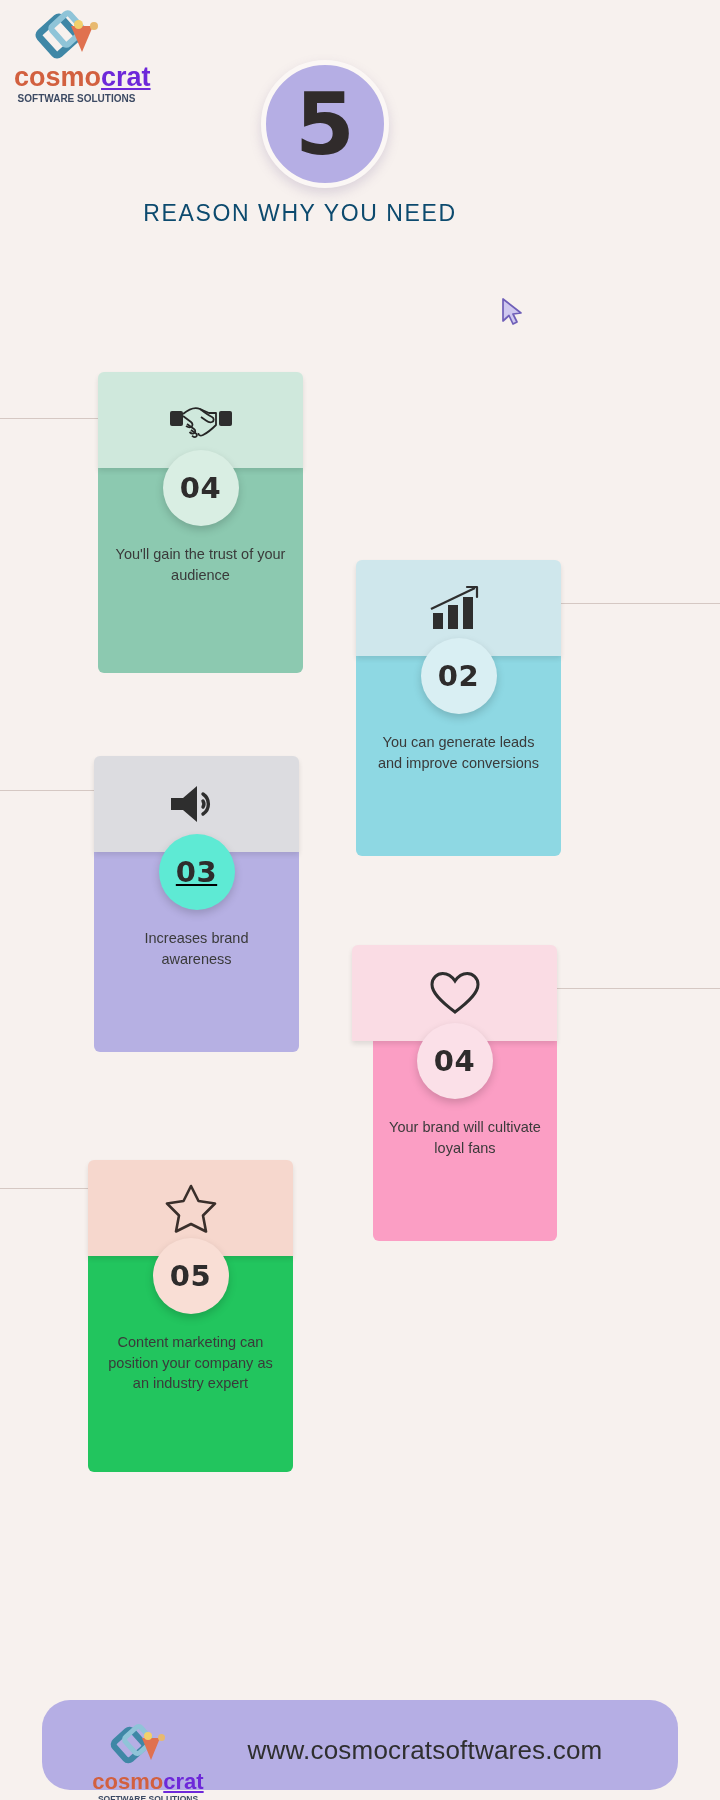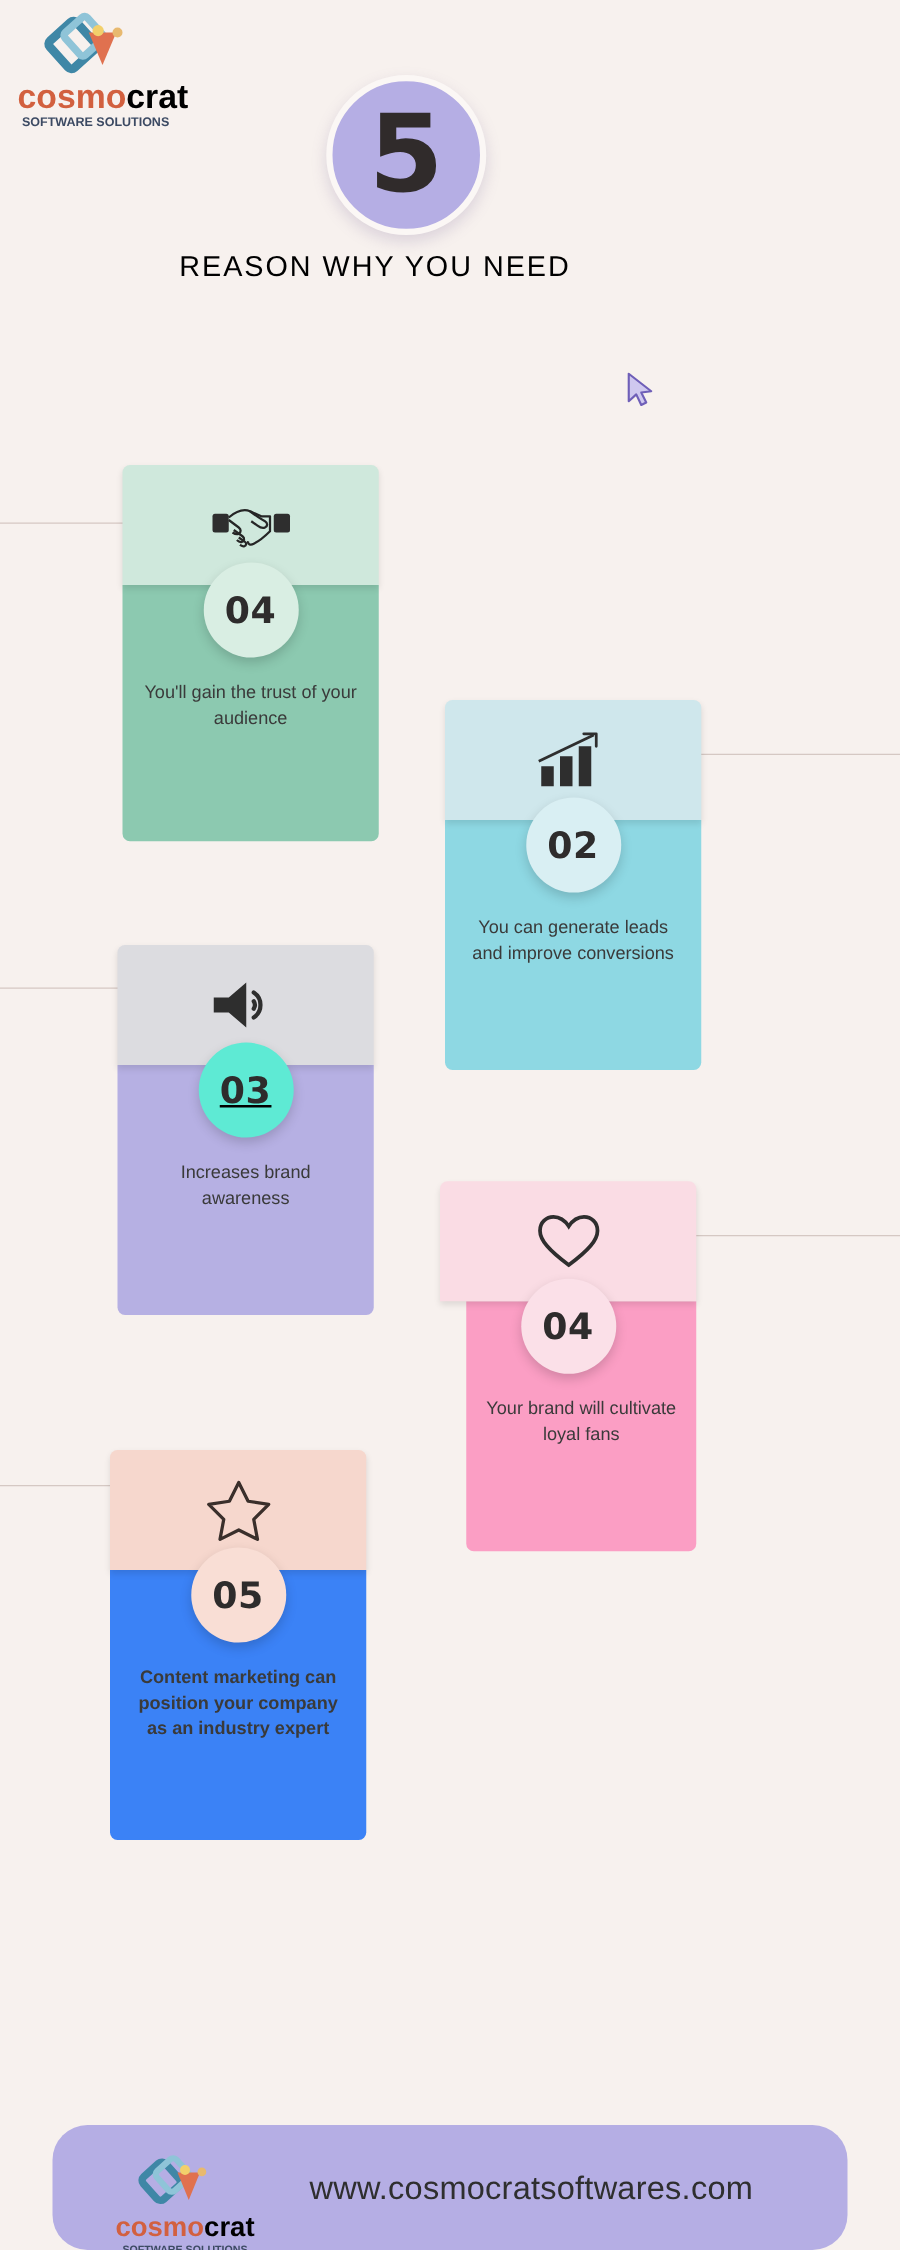--- a/index.html
+++ b/index.html
@@ -38,7 +38,7 @@
   .lg-dot { position:absolute; border-radius:50%; background:#f2d06b; }
 
   .lg-name { color:#d2603f; font-weight:bold; line-height:1; }
-  .lg-name .dark { color:#000000; }
+  .lg-name .dark { color:#6d28d9;text-decoration:underline; }
   .lg-sub {
     color:#3c4a63; font-weight:bold; text-align:center; line-height:1;
     white-space:nowrap;

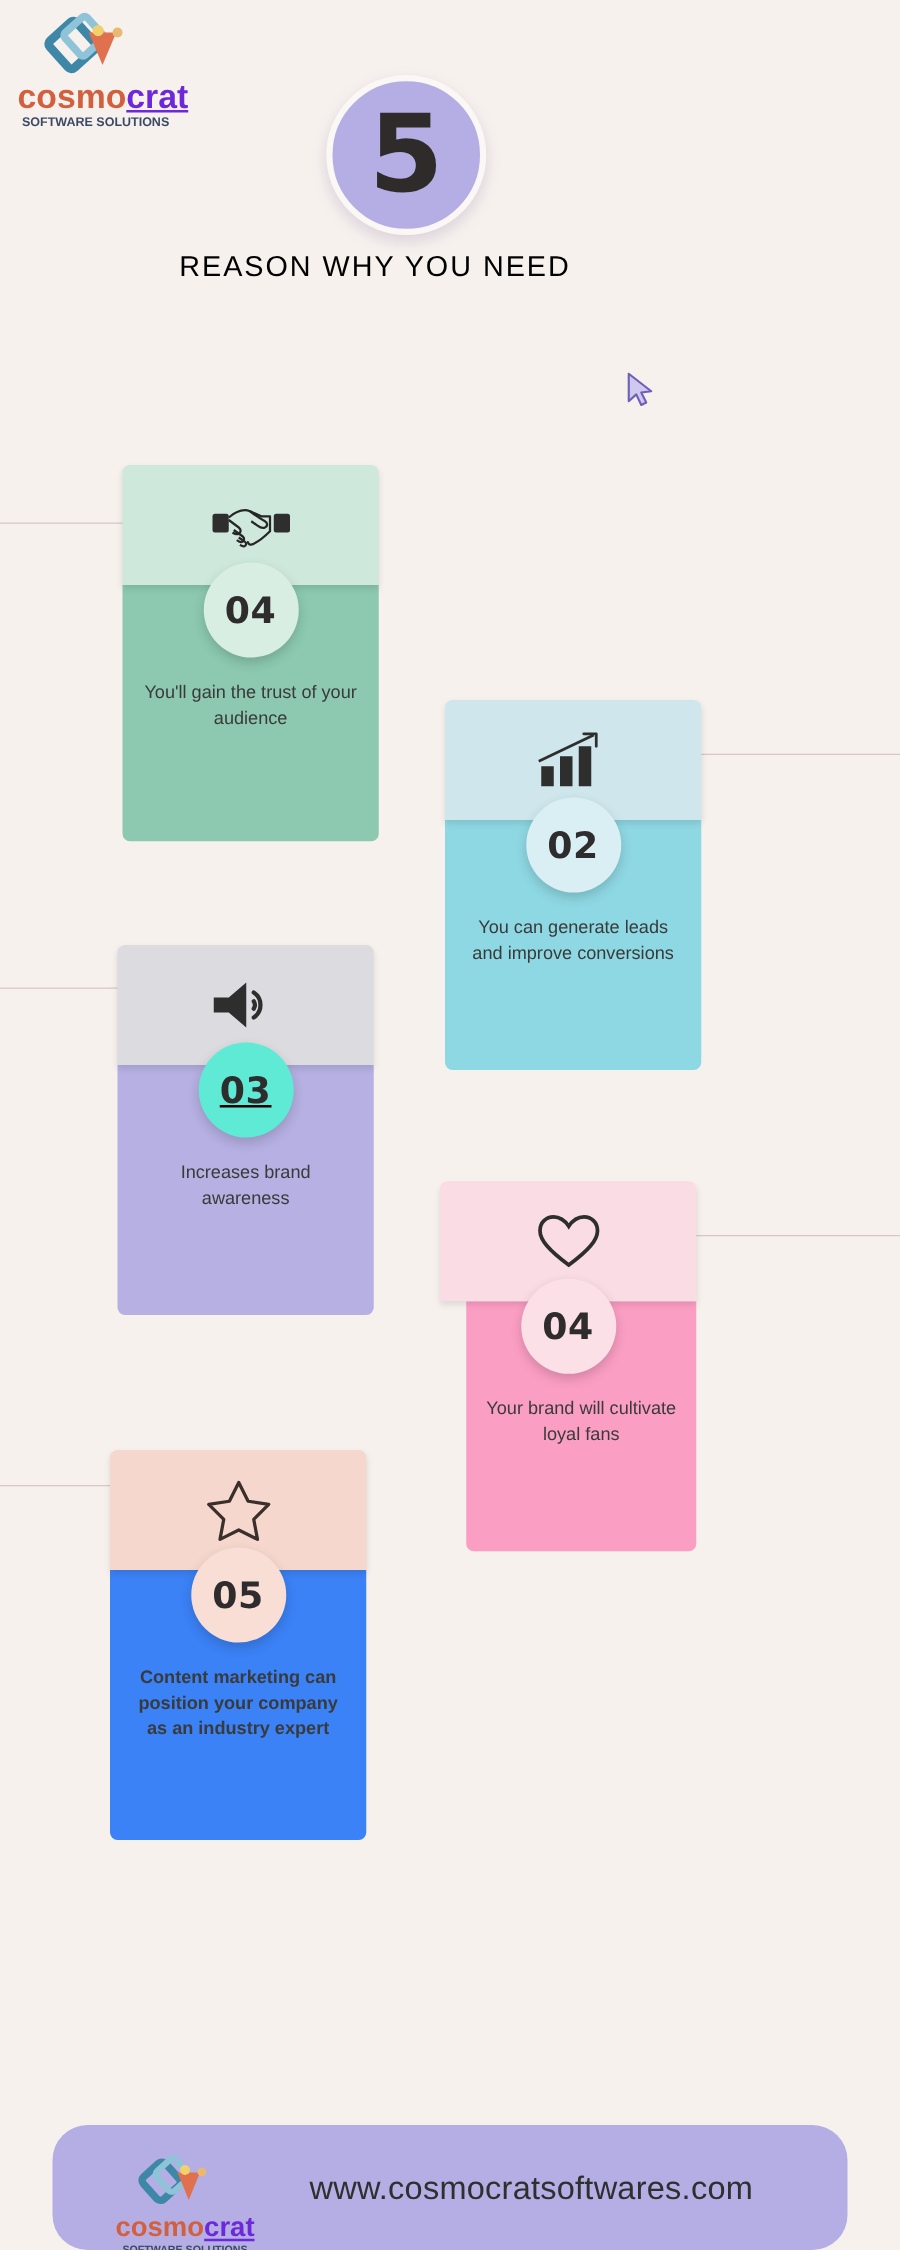--- a/index.html
+++ b/index.html
@@ -58,7 +58,7 @@
 
   .subhead {
     position:absolute; left:0; top:200px; width:600px; text-align:center;
-    font-size:23px; letter-spacing:1.6px; color:#000000; font-weight:400;
+    font-size:23px; letter-spacing:1.6px; color:#0c4a6e; font-weight:400;
   }
 
   .title-pill {

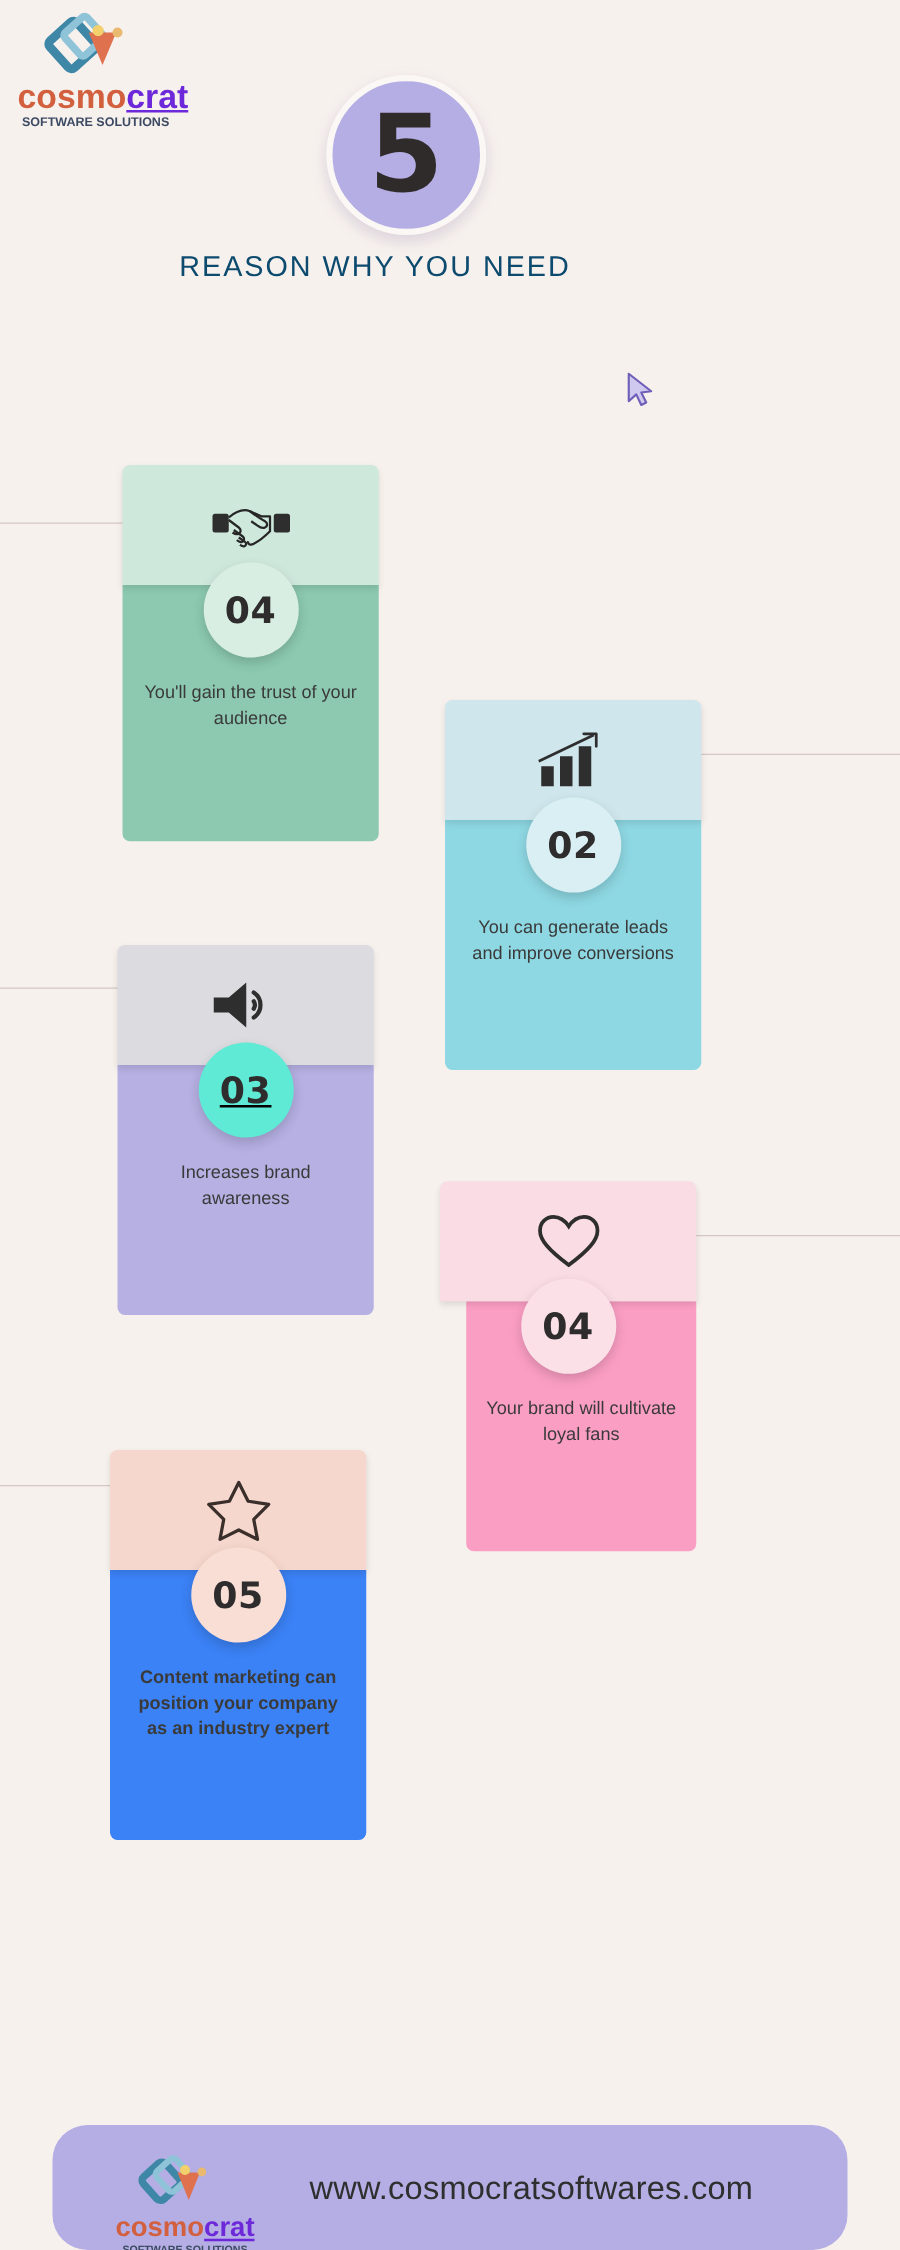--- a/index.html
+++ b/index.html
@@ -237,7 +237,7 @@
     <div class="badge" style="background:#f9ded5;">
       <span>05</span>
     </div>
-    <div class="card-body" style="background:#3b82f6; min-height:216px;font-weight:bold;">
+    <div class="card-body" style="background:#22c55e; min-height:216px;">
       <div>Content marketing can position your company as an industry expert</div>
     </div>
   </div>

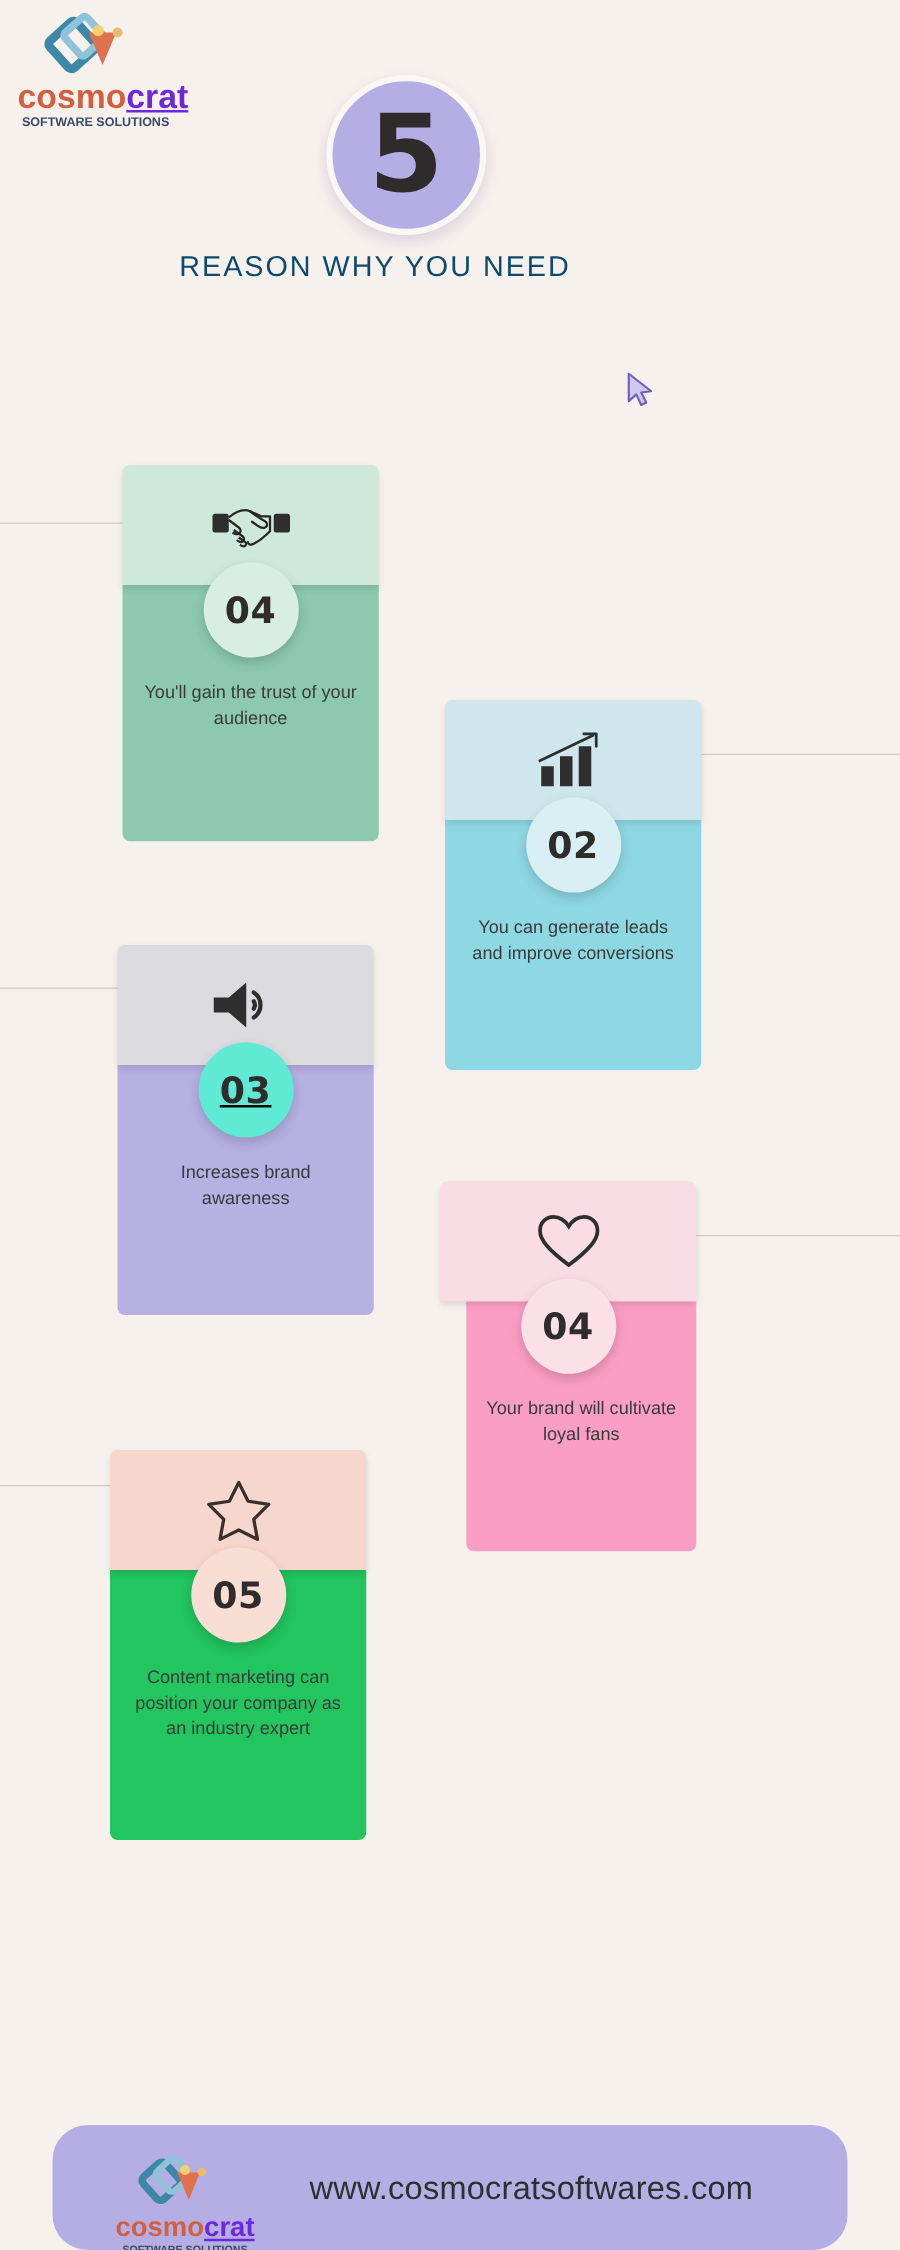--- a/index.html
+++ b/index.html
@@ -103,7 +103,7 @@
 
   
   .footer {
-    position:absolute; left:42px; top:1700px; width:636px; height:100px;
+    position:absolute; left:42px; top:1700px; width:636px; height:90px;
     background:#b5aee4; border-radius:28px;
     display:flex; align-items:center;
   }

